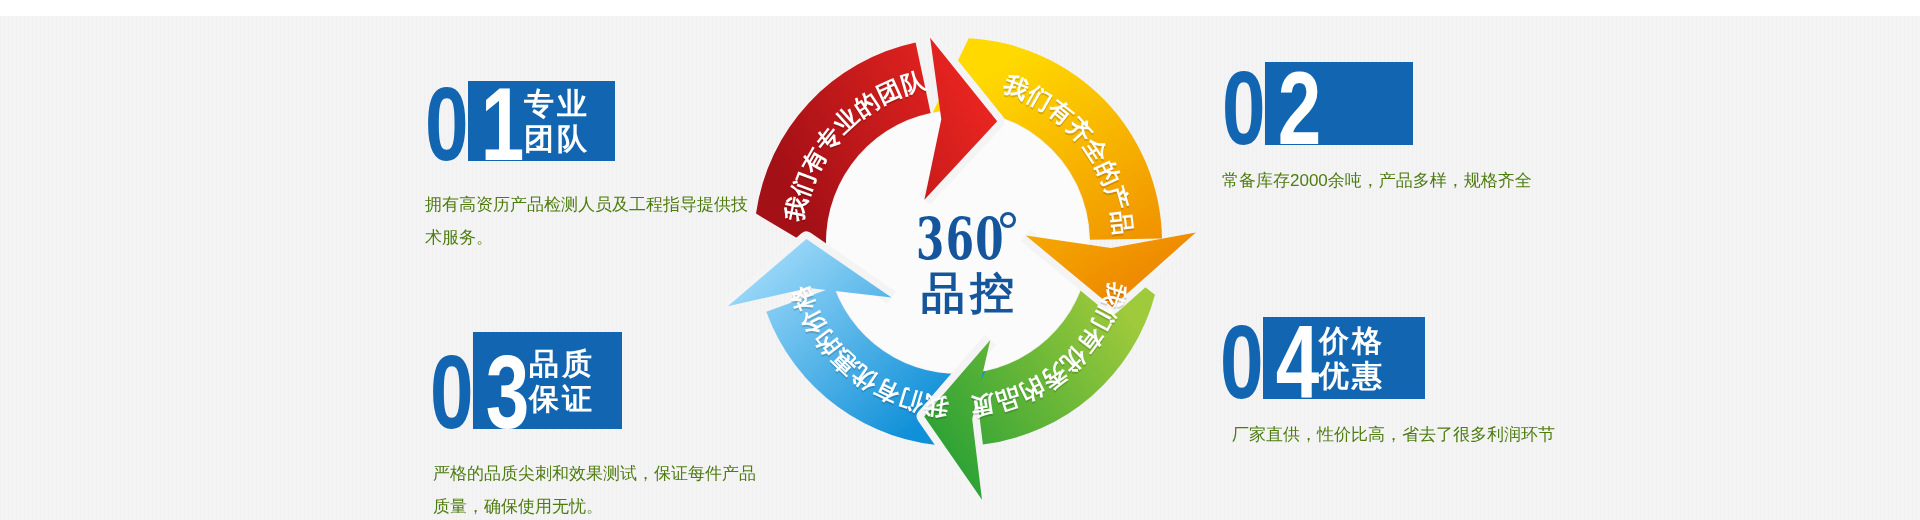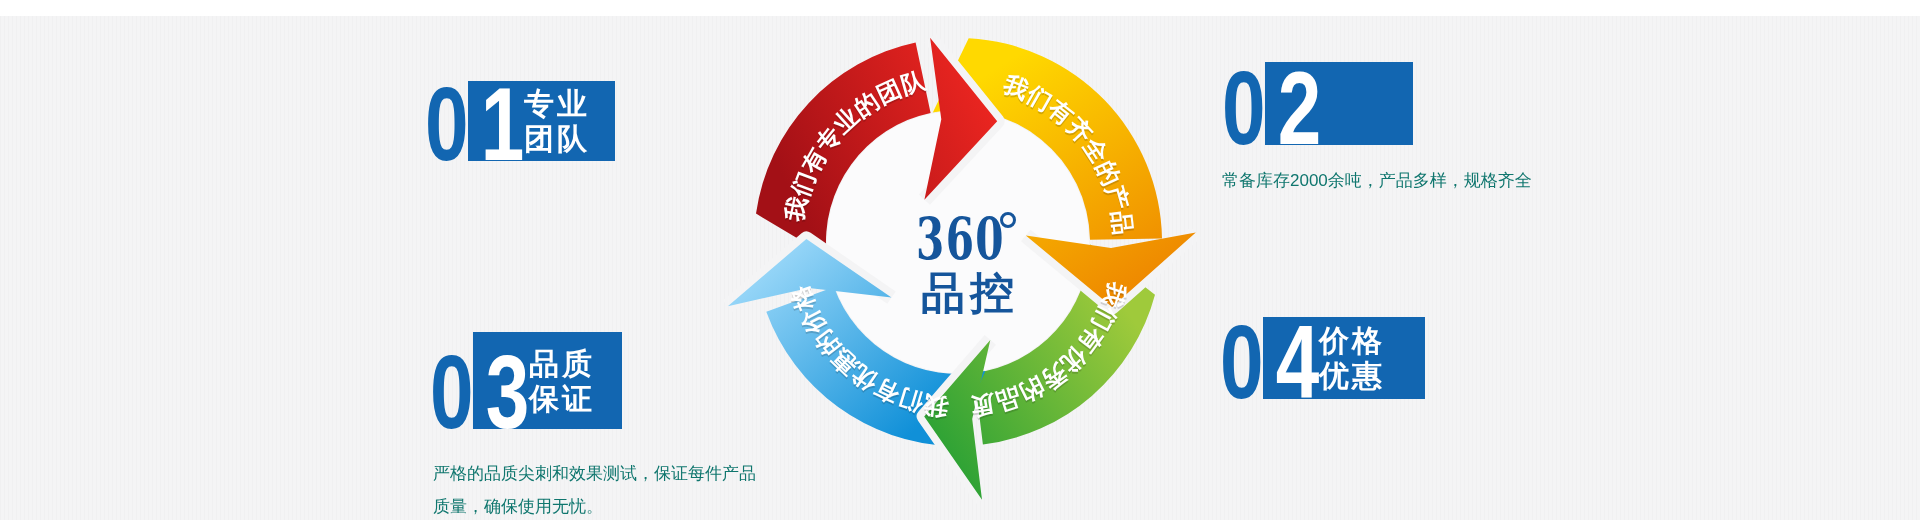--- a/index.html
+++ b/index.html
@@ -10,7 +10,7 @@
 .bignum .d-out{color:#1266b1;}
 .bignum .d-in{color:#ffffff;}
 .title{position:absolute;left:56px;top:50%;transform:translateY(-50%);color:#fff;font-size:30px;font-weight:bold;line-height:35px;letter-spacing:3px;white-space:nowrap;}
-.desc{position:absolute;color:#0f766e;font-size:17px;line-height:33px;}
+.desc{position:absolute;color:#4d7c0f;font-size:17px;line-height:33px;}
 .c360{position:absolute;left:916px;top:199px;color:#15559b;font-family:"DejaVu Serif",serif;font-weight:bold;font-size:58px;line-height:48px;transform:scaleX(0.70);transform-origin:left top;letter-spacing:2px;}
 .cdeg{position:absolute;left:1000px;top:196px;width:10px;height:10px;border:3px solid #15559b;border-radius:50%;}
 .ckong{position:absolute;left:921px;top:254px;color:#15559b;font-weight:bold;font-size:44px;line-height:46px;letter-spacing:5px;}

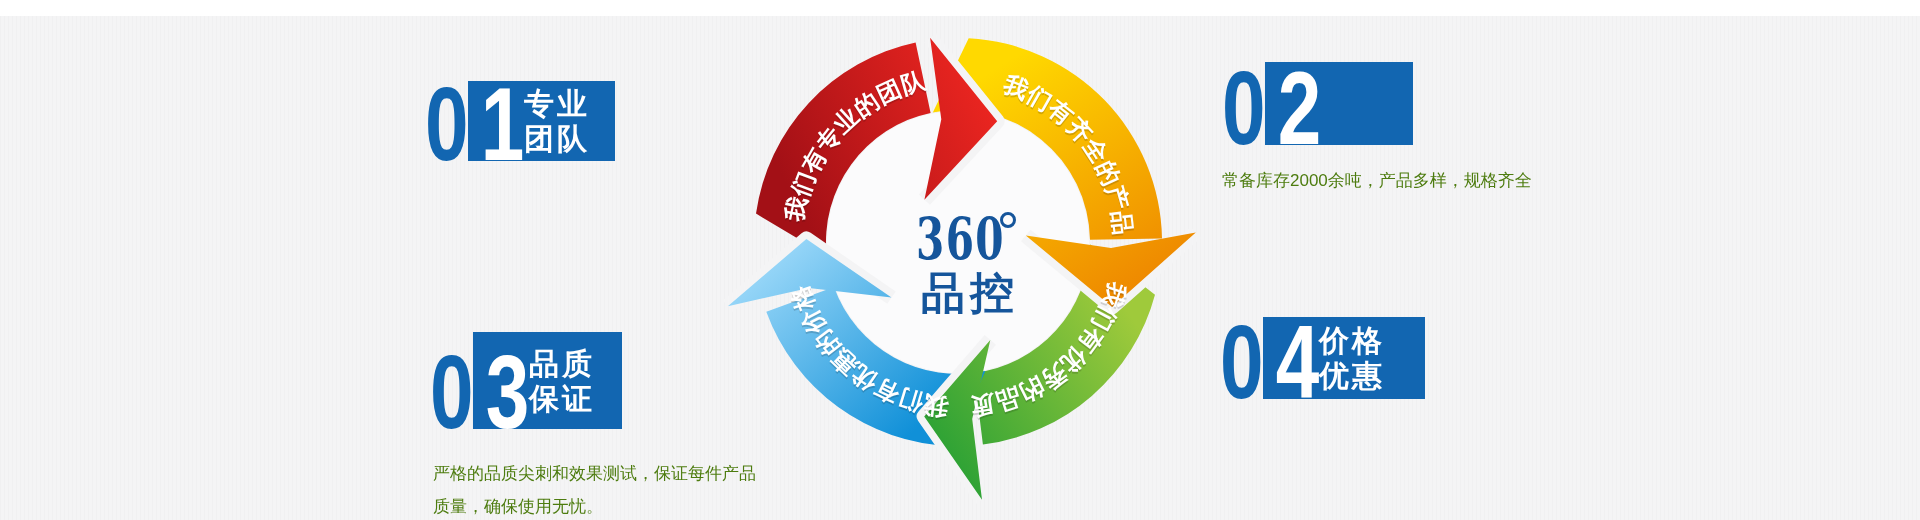--- a/index.html
+++ b/index.html
@@ -28,6 +28,7 @@
         <div>团队</div>
       </div>
   </div>
+  <div class="desc" style="left:425px;top:172px;width:327px;">拥有高资历产品检测人员及工程指导提供技术服务。</div>
 
   <div class="bluebox" style="left:1265px;top:46px;width:148px;height:83px;">
     <div class="bignum"><span class="d-out">0</span><span class="d-in">2</span></div>

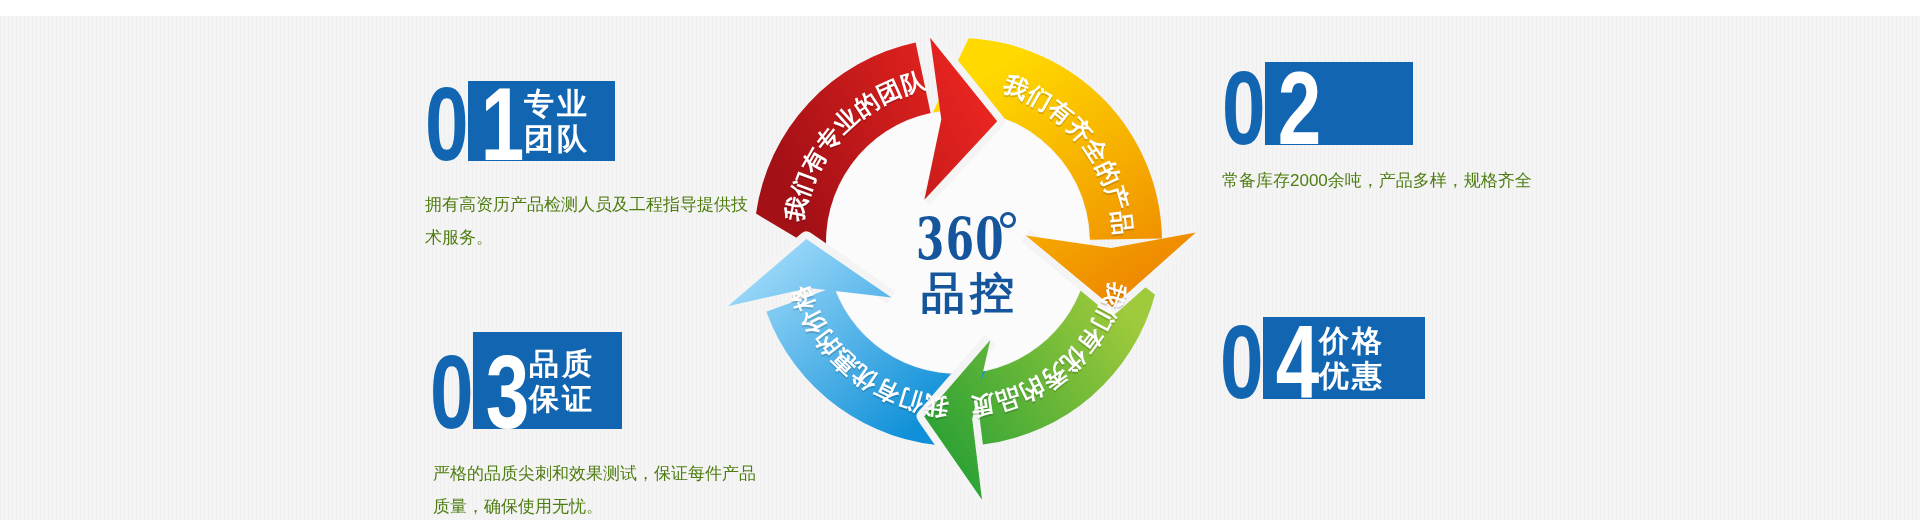--- a/index.html
+++ b/index.html
@@ -51,6 +51,7 @@
         <div>优惠</div>
       </div>
   </div>
+  <div class="desc" style="left:1232px;top:402px;white-space:nowrap;">厂家直供，性价比高，省去了很多利润环节</div>
 
   <svg id="cycle" viewBox="0 0 1920 520" width="1920" height="520">
       <defs>

